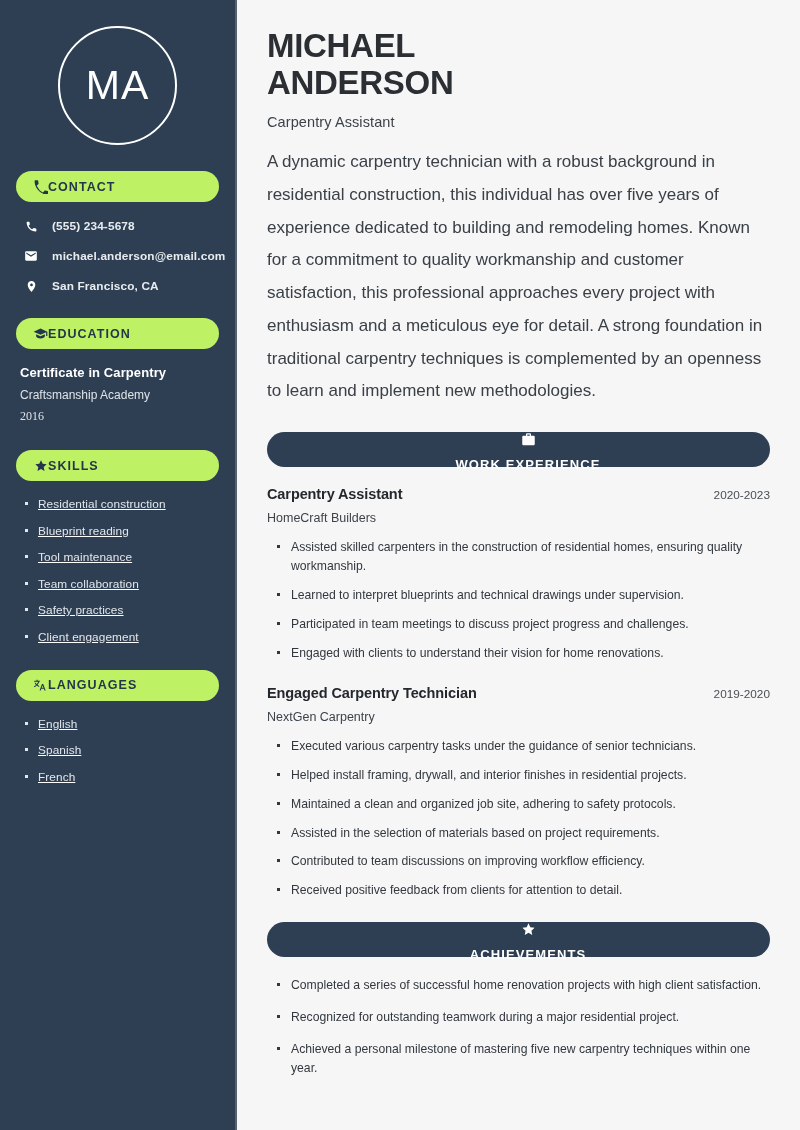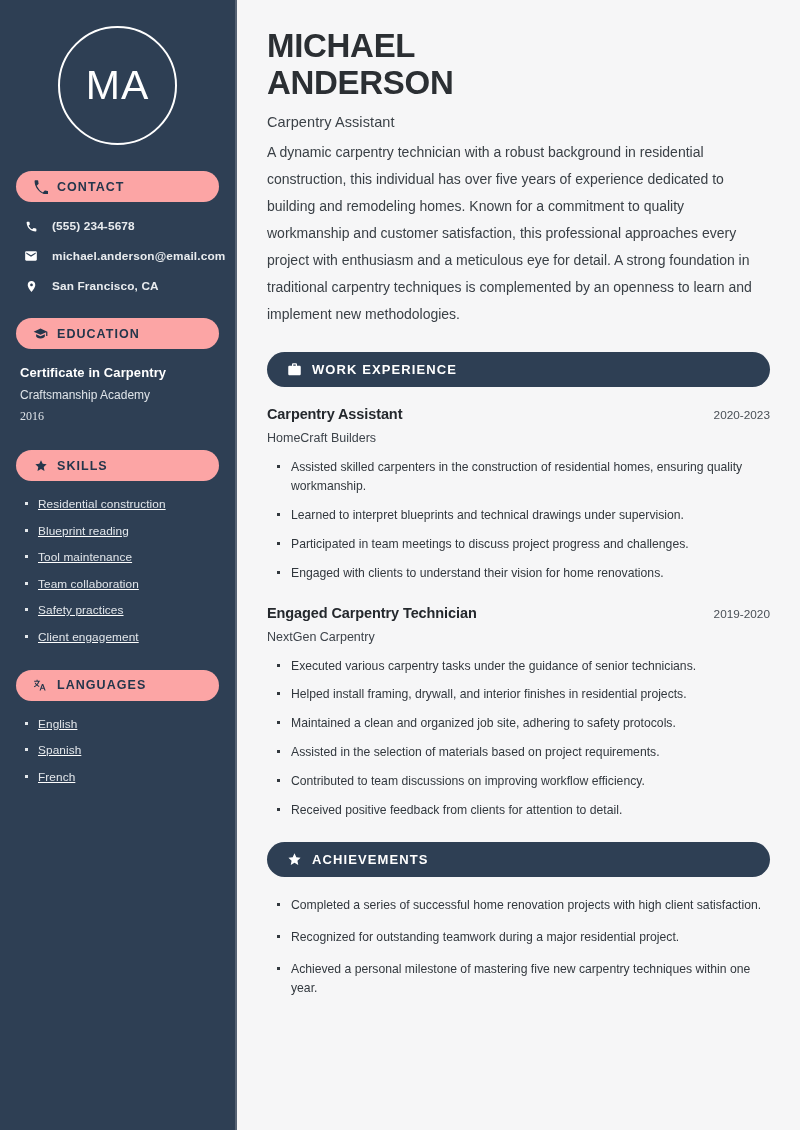--- a/index.html
+++ b/index.html
@@ -163,10 +163,10 @@
   }
 
   .summary {
-    font-size: 14px;
+    font-size: 17px;
     line-height: 1.93;
     color: #3a4046;
-    margin-top: 9px;
+    margin-top: 16px;
     margin-bottom: 24px;
     text-align: left;
   }

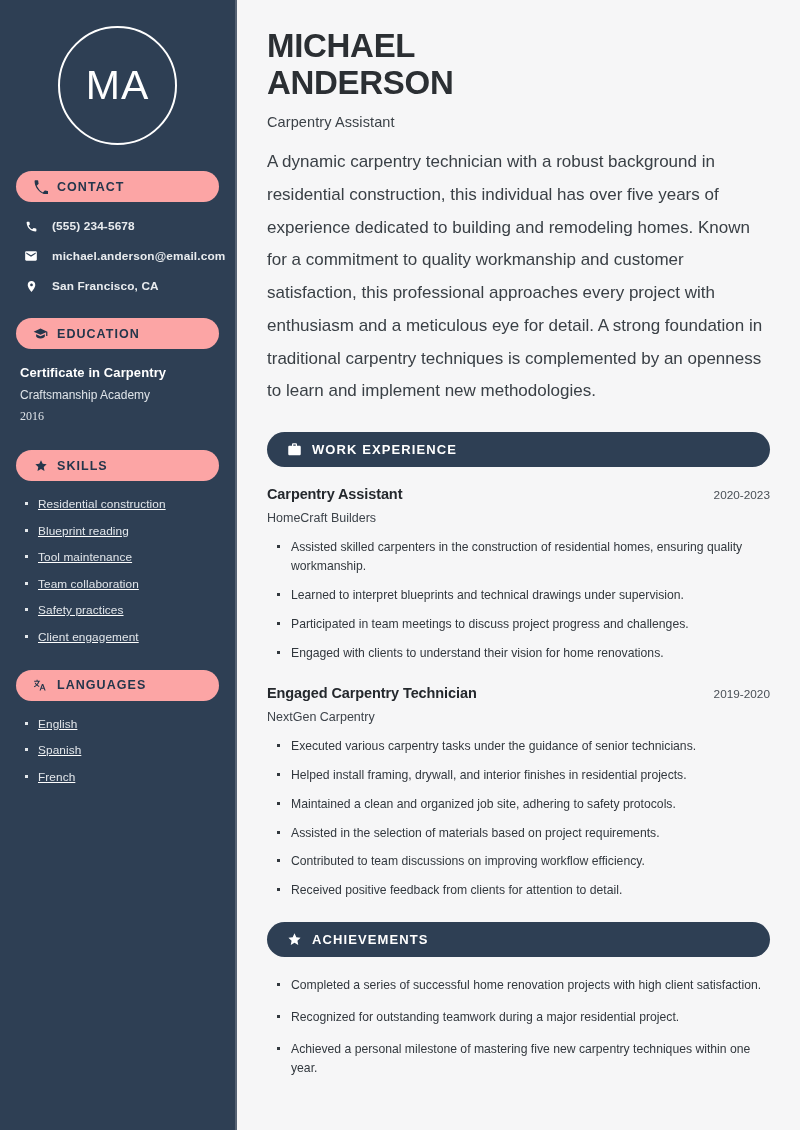--- a/index.html
+++ b/index.html
@@ -56,13 +56,13 @@
 
   
   .pill-light {
-    background: #fca5a5;
+    background: #bef264;
     color: #24364b;
     border-radius: 999px;
     height: 31px;
     display: flex;
     align-items: center;
-    gap: 9px;
+    gap: 0;
     padding: 0 0 0 17px;
     margin-bottom: 16px;
   }

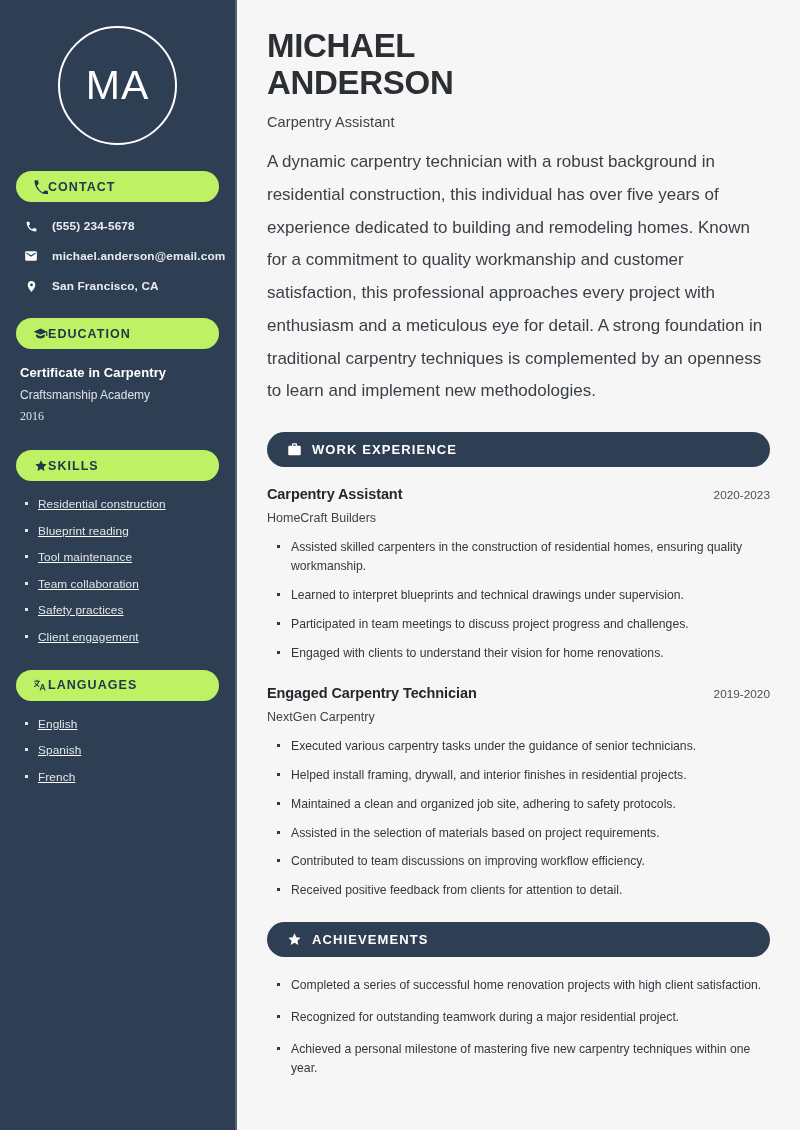--- a/index.html
+++ b/index.html
@@ -181,6 +181,7 @@
     gap: 10px;
     padding: 0 0 0 19px;
     margin-bottom: 19px;
+    flex-direction: column;
   }
   .pill-dark .pill-label {
     font-size: 13px;

